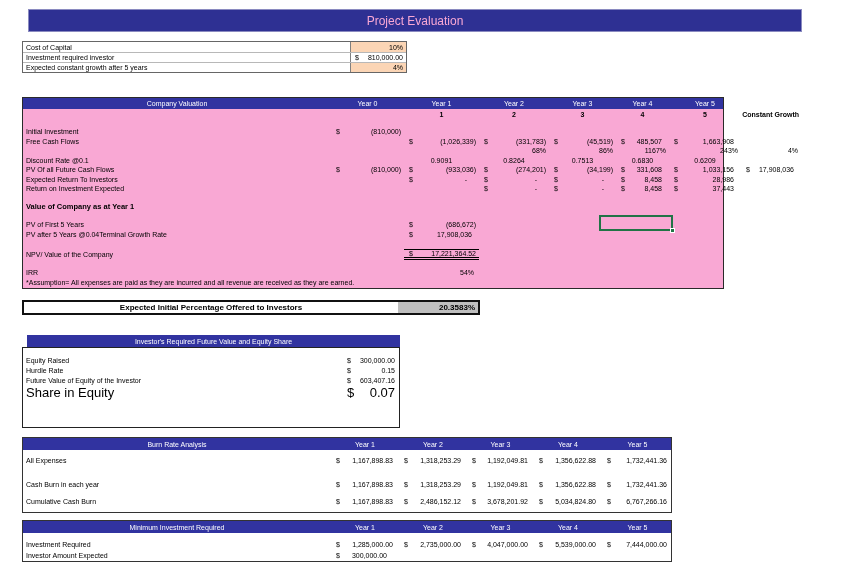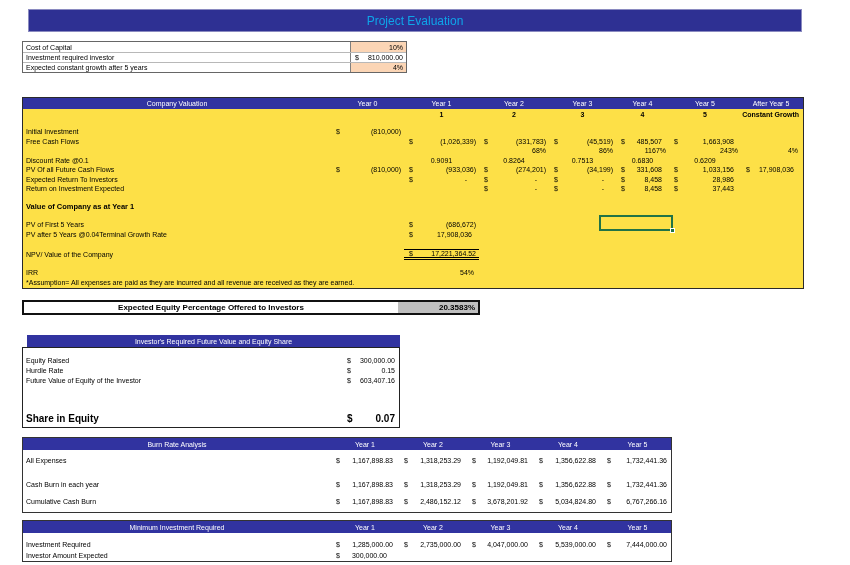--- a/index.html
+++ b/index.html
@@ -14,7 +14,7 @@
   
   .banner {
     left:28px; top:9px; width:774px; height:23px; background:#2E3093;
-    color:#0ea5e9; font-size:12px; display:flex; align-items:center; justify-content:center;
+    color:#f9a8d4; font-size:12px; display:flex; align-items:center; justify-content:center;
     border:1px solid #8a8ac0;
   }
 

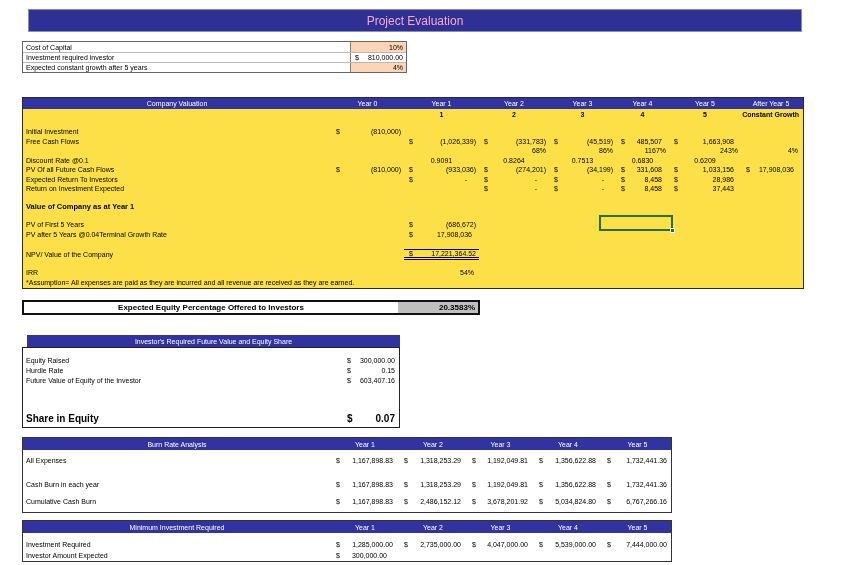--- a/index.html
+++ b/index.html
@@ -31,7 +31,7 @@
   .nav { background:#3133A0; color:#fff; }
 
   
-  .valu { left:22px; top:97px; width:782px; border:1.5px solid #2a2a2a; background:#fde047; }
+  .valu { left:22px; top:97px; width:702px; border:1.5px solid #2a2a2a; background:#f9a8d4; }
   .vrow { display:grid; grid-template-columns:308px 73px 75px 70px 67px 53px 72px 60px; align-items:center; }
   .c { height:100%; display:flex; align-items:center; overflow:visible; }
   .hc { justify-content:center; }

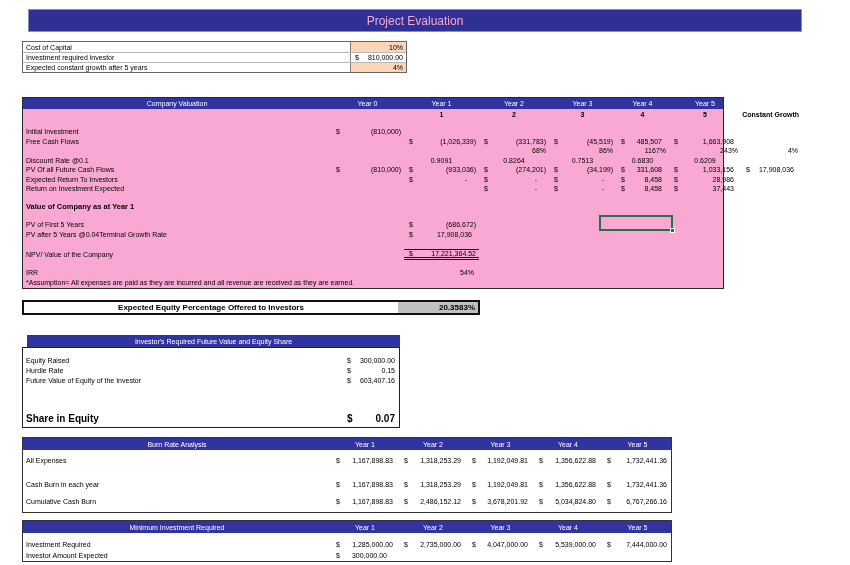--- a/index.html
+++ b/index.html
@@ -363,7 +363,7 @@
   </div>
 
   <div class="abs equity">
-    <div class="eqlab">Expected Equity Percentage Offered to Investors</div>
+    <div class="eqlab">Expected Initial Percentage Offered to Investors</div>
     <div class="eqval">
         <span>20.3583%</span>
       </div>

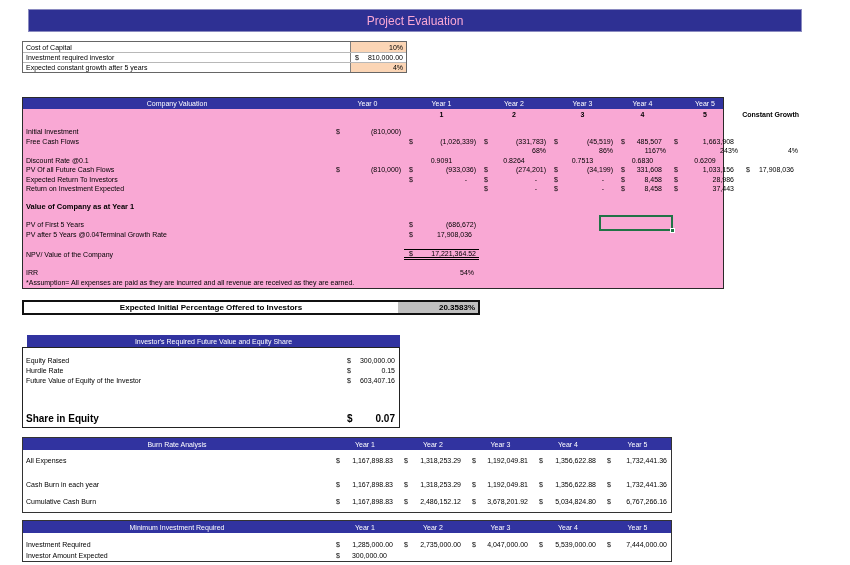--- a/index.html
+++ b/index.html
@@ -61,7 +61,7 @@
   .invbody { left:22px; top:347px; width:378px; height:81px; border:1.5px solid #222; padding-top:7px; }
   .irow { display:grid; grid-template-columns:320px 56px; align-items:center; height:10px; }
   .ival { display:flex; justify-content:space-between; padding:0 4px 0 4px; }
-  .invtotal { margin-top:27px; height:13px; font-weight:bold; font-size:10px; }
+  .invtotal { height:13px; font-weight:normal; font-size:13px; }
 
   
   .grid5 { display:grid; grid-template-columns:308px 68px 68px 67px 68px 71px; align-items:center; }

